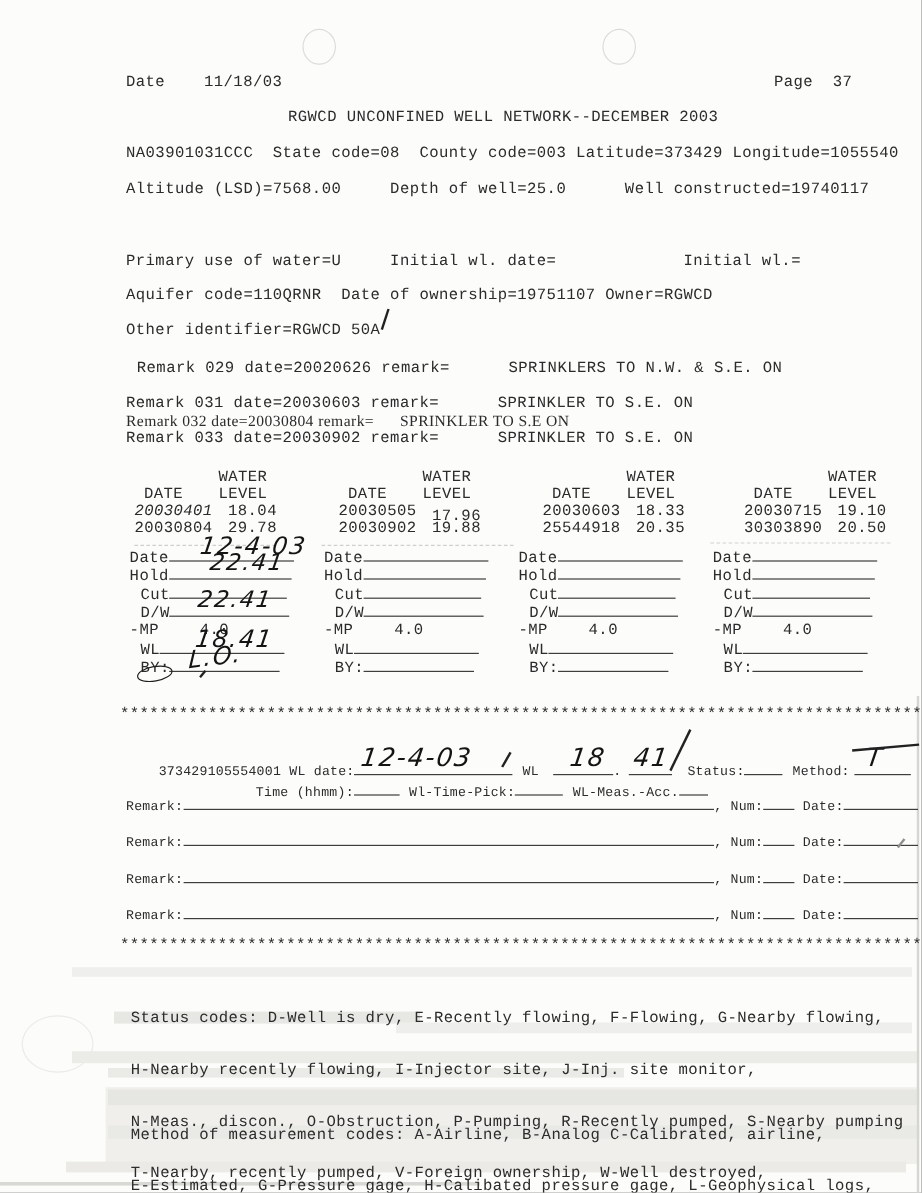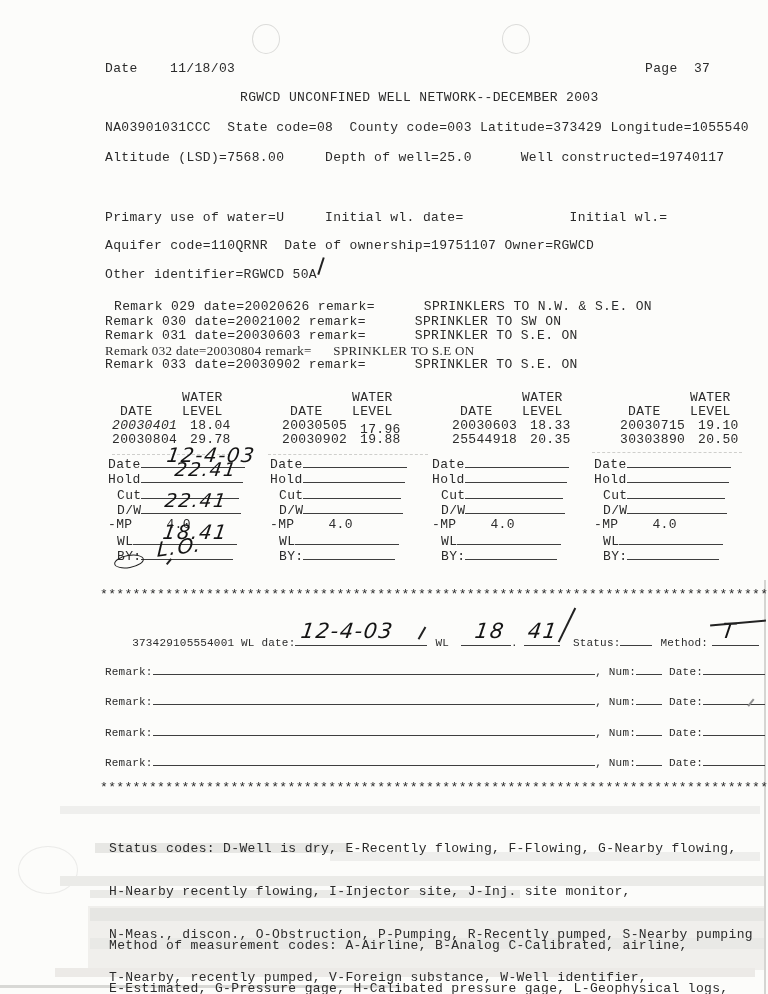--- a/index.html
+++ b/index.html
@@ -68,7 +68,6 @@
   <div class="stroke" style="left:320px;top:257px;height:18px;transform:rotate(18deg);"></div>
 
   <div class="abs" style="left:114px;top:300px;">Remark 029 date=20020626 remark=      SPRINKLERS TO N.W. &amp; S.E. ON</div>
-  <div class="abs" style="left:105px;top:314.5px;">Remark 030 date=20021002 remark=      SPRINKLER TO SW ON</div>
   <div class="abs" style="left:105px;top:329px;">Remark 031 date=20030603 remark=      SPRINKLER TO S.E. ON</div>
   <div class="abs" style="left:105px;top:343.5px;font-family:Liberation Serif, serif;">Remark 032 date=20030804 remark=      SPRINKLER TO S.E ON</div>
   <div class="abs" style="left:105px;top:358px;">Remark 033 date=20030902 remark=      SPRINKLER TO S.E. ON</div>

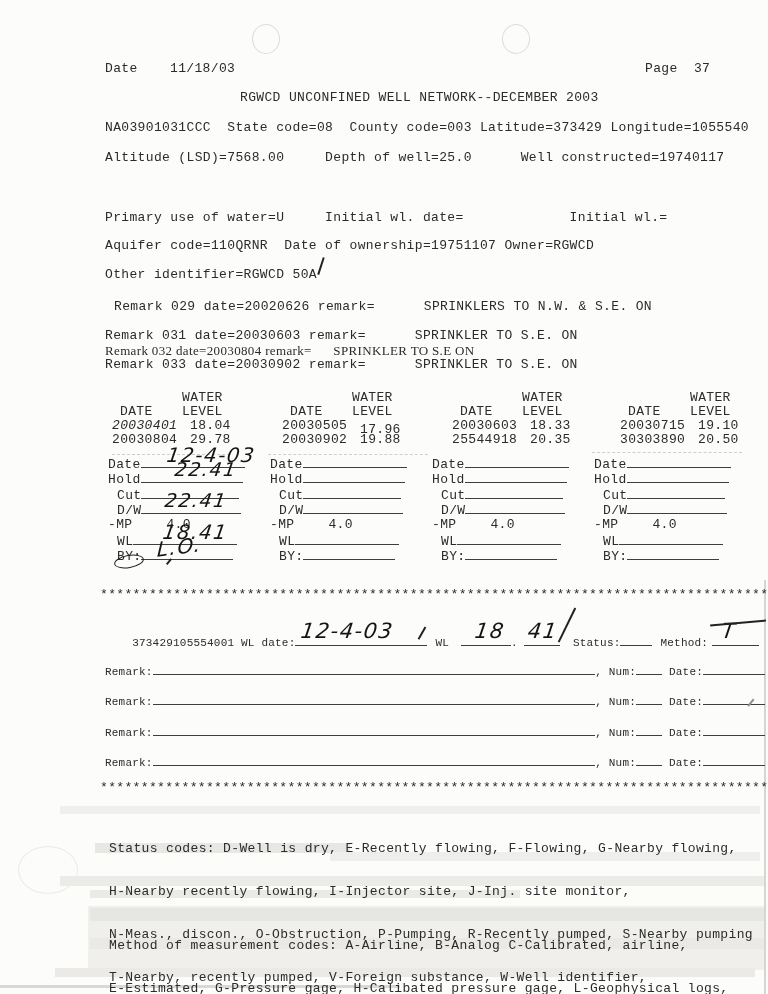--- a/index.html
+++ b/index.html
@@ -159,6 +159,9 @@
     <span>373429105554001 WL date:</span><span class="ul" style="width:132px;"><span class="hw" style="left:6px;top:-13px;font-size:21px;">12-4-03</span><span class="stroke" style="left:126px;top:-8px;height:14px;transform:rotate(30deg);"></span></span><span style="margin-left:8px;">WL</span><span class="ul" style="width:50px;margin-left:12px;"><span class="hw" style="left:14px;top:-13px;font-size:21px;">18</span></span><span>.</span><span class="ul" style="width:36px;margin-left:6px;"><span class="hw" style="left:4px;top:-13px;font-size:21px;">41</span><span class="stroke" style="left:42px;top:-28px;height:38px;transform:rotate(26deg);"></span></span><span style="margin-left:13px;">Status:</span><span class="ul" style="width:32px;"></span><span style="margin-left:8px;">Method:</span><span class="ul" style="width:47px;margin-left:4px;"><span class="hw" style="left:10px;top:-13px;font-size:21px;">T</span><span class="stroke" style="left:-2px;top:-12px;width:56px;height:1.6px;transform:rotate(-5deg);"></span></span>
   </div>
 
+  <div class="abs sm" style="left:186px;top:637px;">
+    <span>Time (hhmm):</span><span class="ul" style="width:38px;"></span><span style="margin-left:8px;">Wl-Time-Pick:</span><span class="ul" style="width:40px;"></span><span style="margin-left:8px;">WL-Meas.-Acc.</span><span class="ul" style="width:24px;"></span>
+  </div>
 
   <div class="rrow" style="top:663px;">
     <span>Remark:</span><span class="ul grow"></span><span>, Num:</span><span class="ul" style="width:26px;"></span><span style="margin-left:7px;">Date:</span><span class="ul" style="width:62px;"></span>

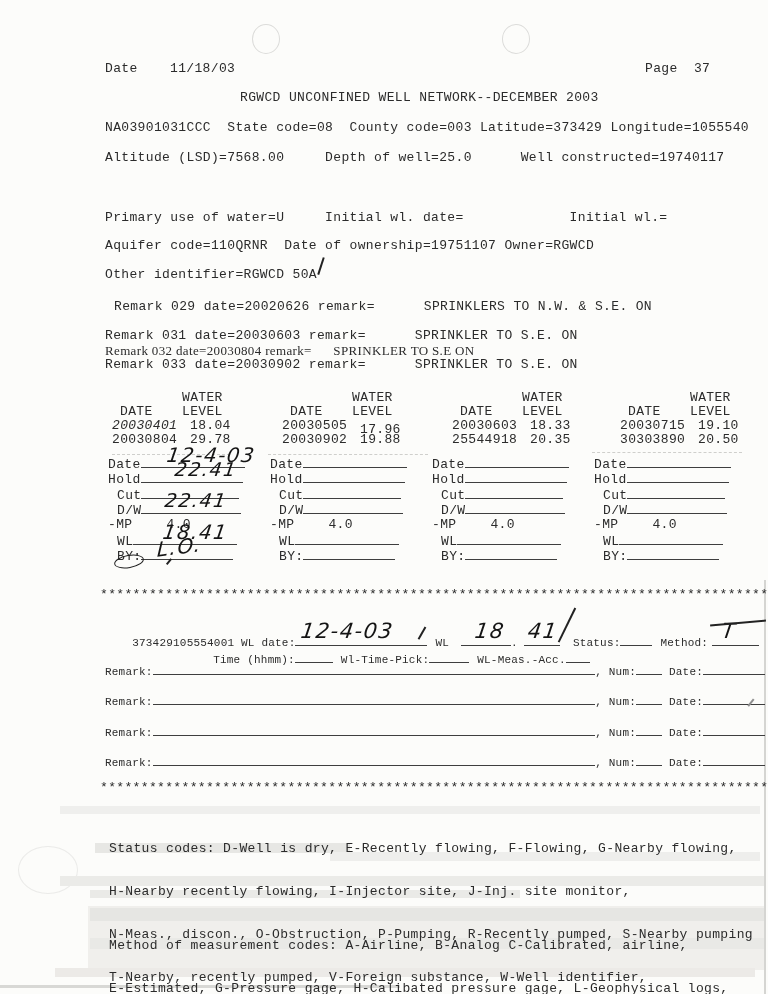--- a/index.html
+++ b/index.html
@@ -184,7 +184,7 @@
     <div style="height:15.1px;">Status codes: D-Well is dry, E-Recently flowing, F-Flowing, G-Nearby flowing,</div>
     <div style="height:15.1px;">H-Nearby recently flowing, I-Injector site, J-Inj. site monitor,</div>
     <div style="height:15.1px;">N-Meas., discon., O-Obstruction, P-Pumping, R-Recently pumped, S-Nearby pumping</div>
-    <div style="height:15.1px;">T-Nearby, recently pumped, V-Foreign substance, W-Well identifier,</div>
+    <div style="height:15.1px;">T-Nearby, recently pumped, V-Foreign ownership, W-Well destroyed,</div>
     
   </div>
 

